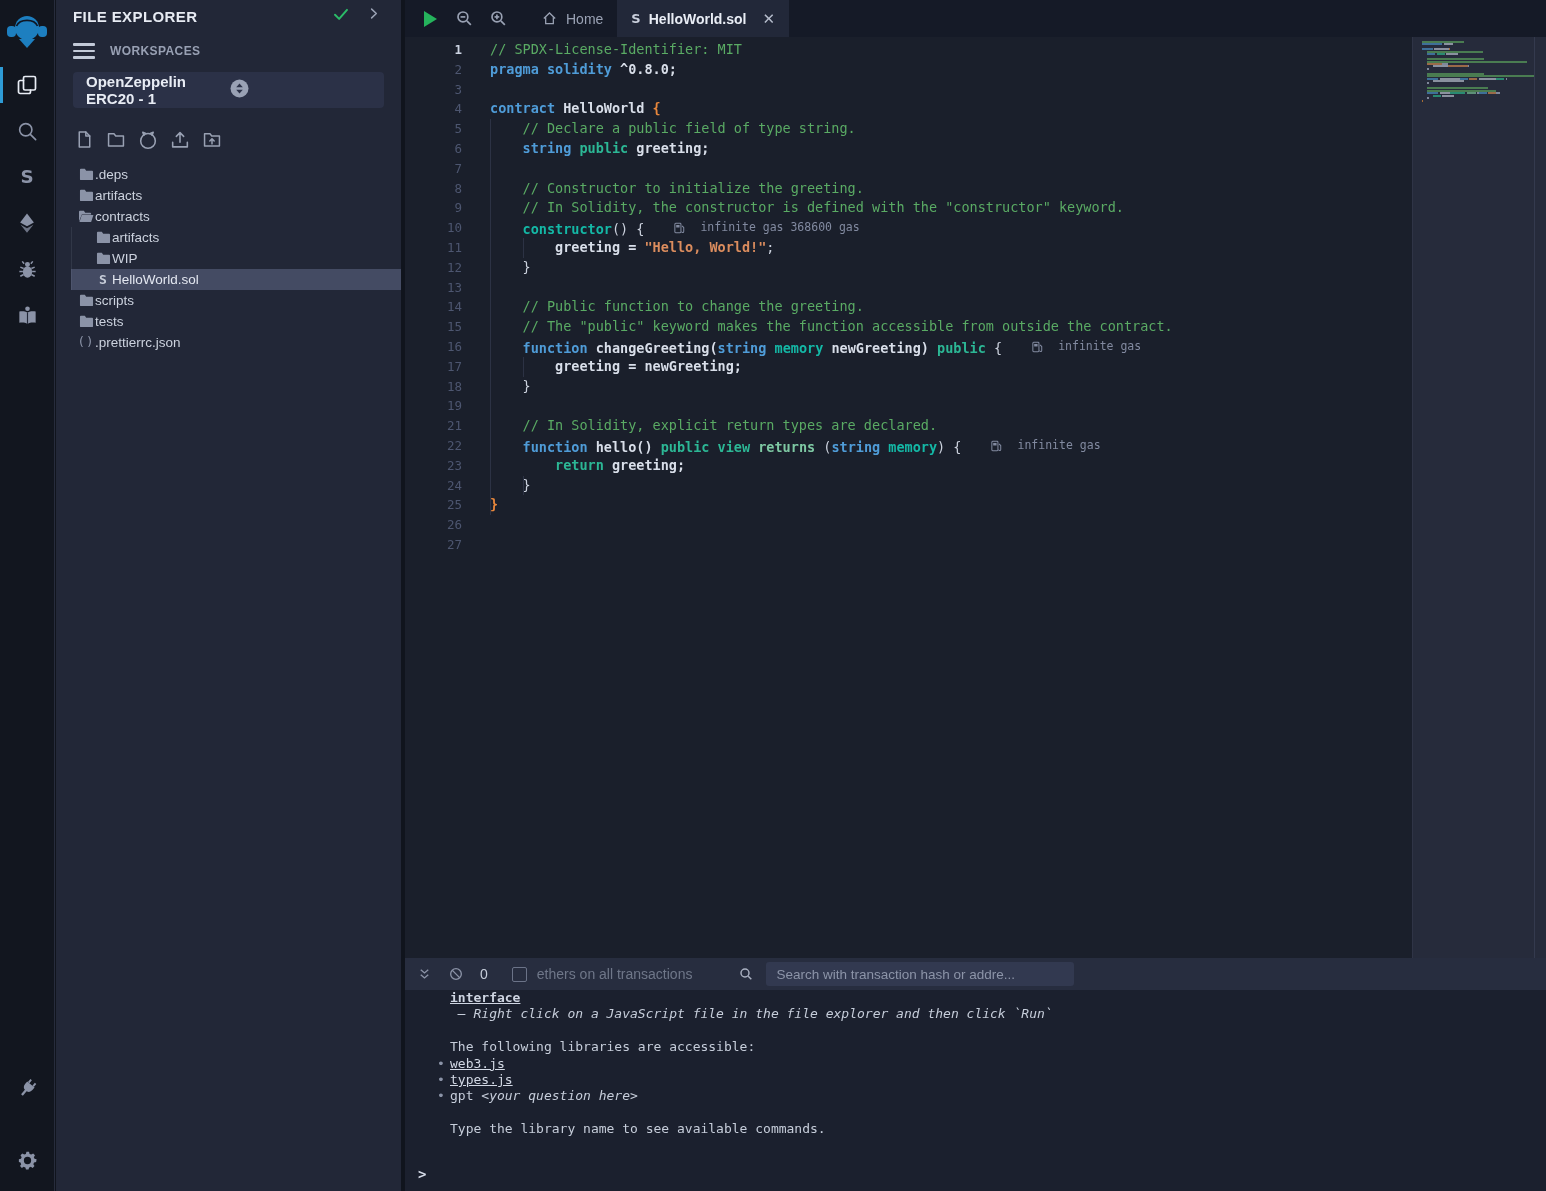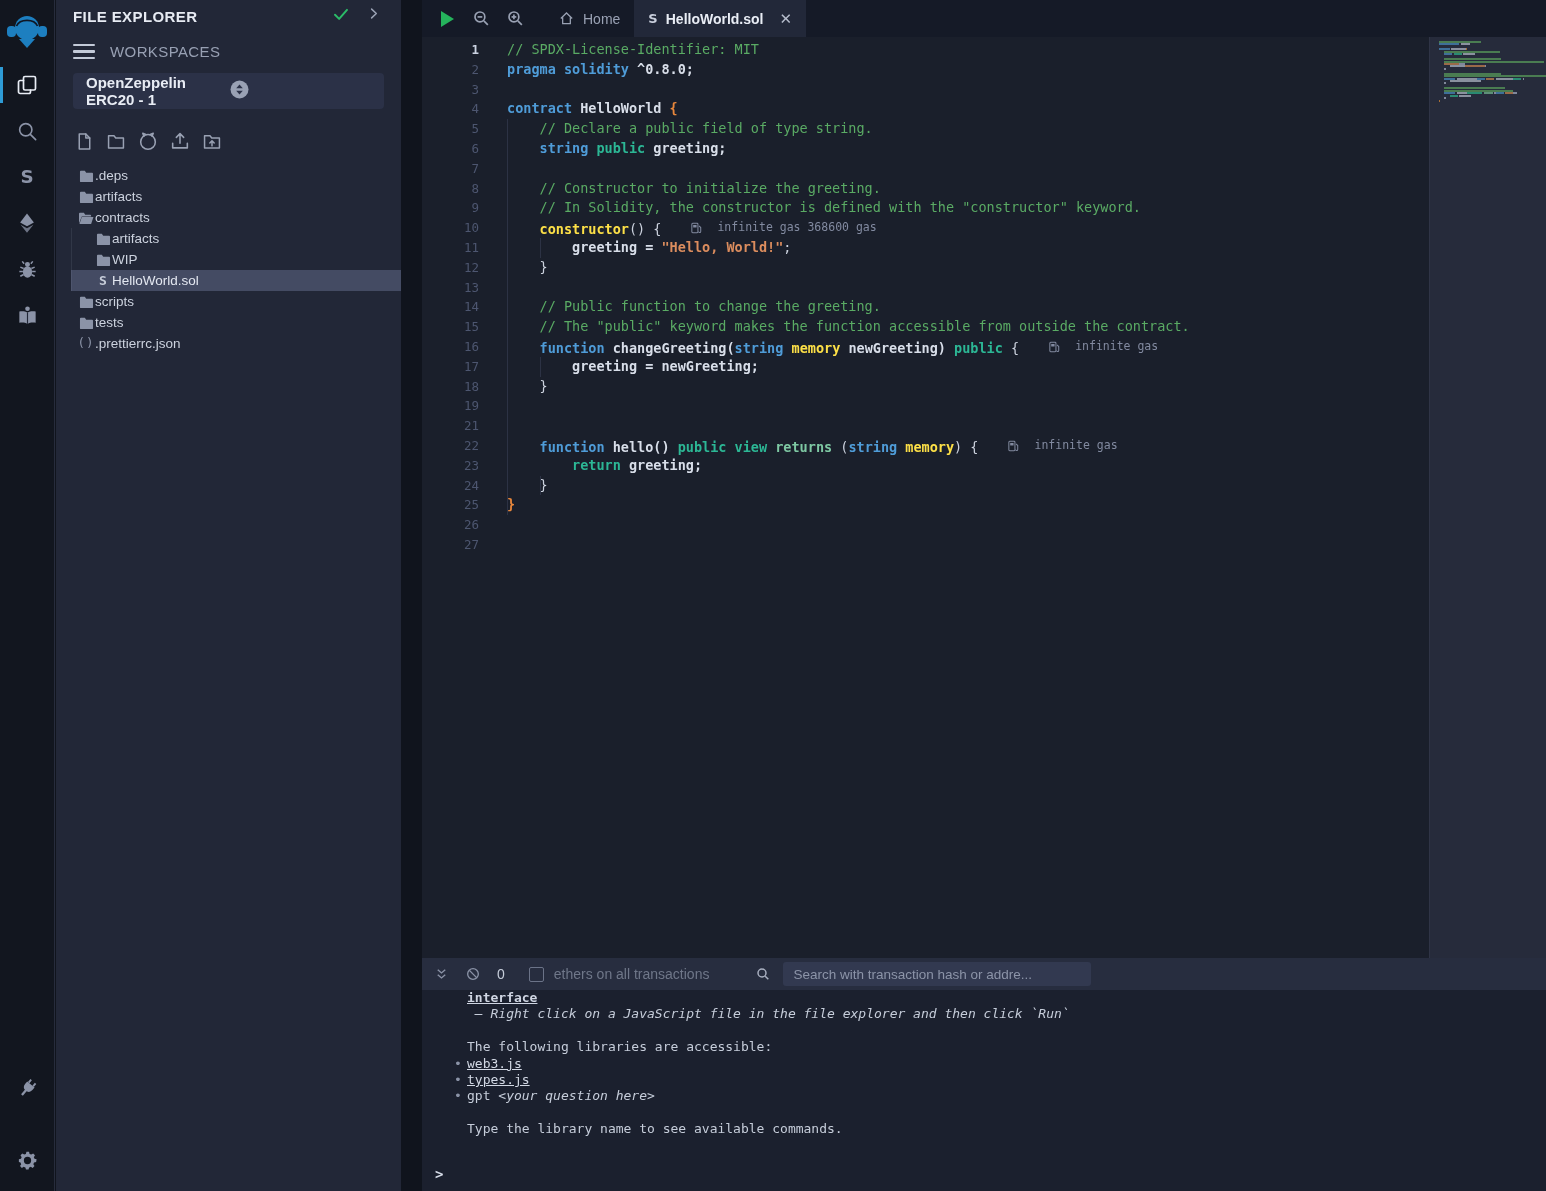--- a/index.html
+++ b/index.html
@@ -43,7 +43,7 @@
   .tree-row.sel .tree-ic { color:#c7cdd9; }
 
   
-  .main { position:absolute; left:422px; top:0; right:0; height:100%; background:#1a1f2b; }
+  .main { position:absolute; left:405px; top:0; right:0; height:100%; background:#1a1f2b; }
   .tabbar { position:absolute; left:0; top:0; right:0; height:37px; background:#151a27;
             display:flex; align-items:stretch; z-index:3; }
   .tb-btn { display:flex; align-items:center; justify-content:center; width:34px; color:#9aa2b4; cursor:pointer; }

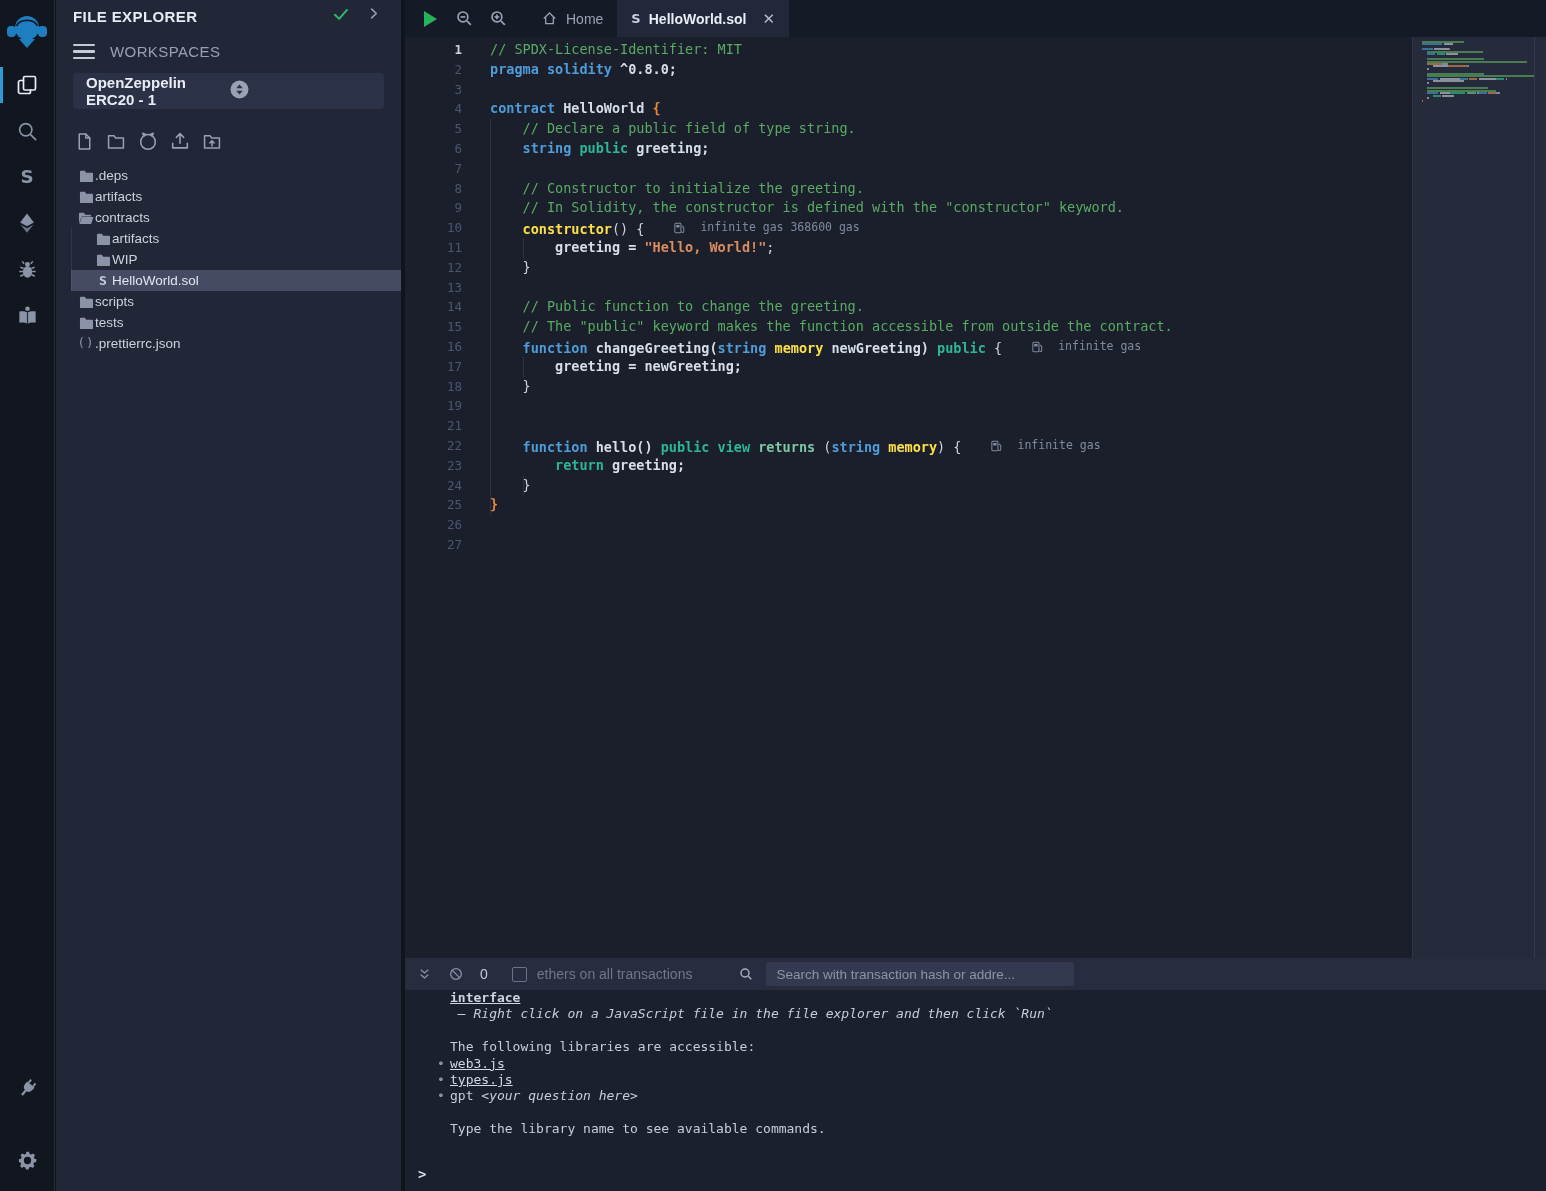--- a/index.html
+++ b/index.html
@@ -27,7 +27,7 @@
   .ws-row { display:flex; align-items:center; gap:15px; padding:8px 17px 0; }
   .hamburger { width:22px; display:flex; flex-direction:column; gap:4px; cursor:pointer; }
   .hamburger i { display:block; height:2.5px; background:#c3cad8; border-radius:1px; }
-  .ws-label { color:#98a0b3; font-size:15px; letter-spacing:.4px; font-weight:400; }
+  .ws-label { color:#98a0b3; font-size:12px; letter-spacing:.4px; font-weight:700; }
   .ws-select { margin:13px 17px 0; height:36px; background:#2b3147; border-radius:4px;
                display:flex; align-items:center; padding:0 10px 0 13px; cursor:pointer; }
   .ws-select span { color:#e8ecf4; font-size:15px; font-weight:700; flex:1; }

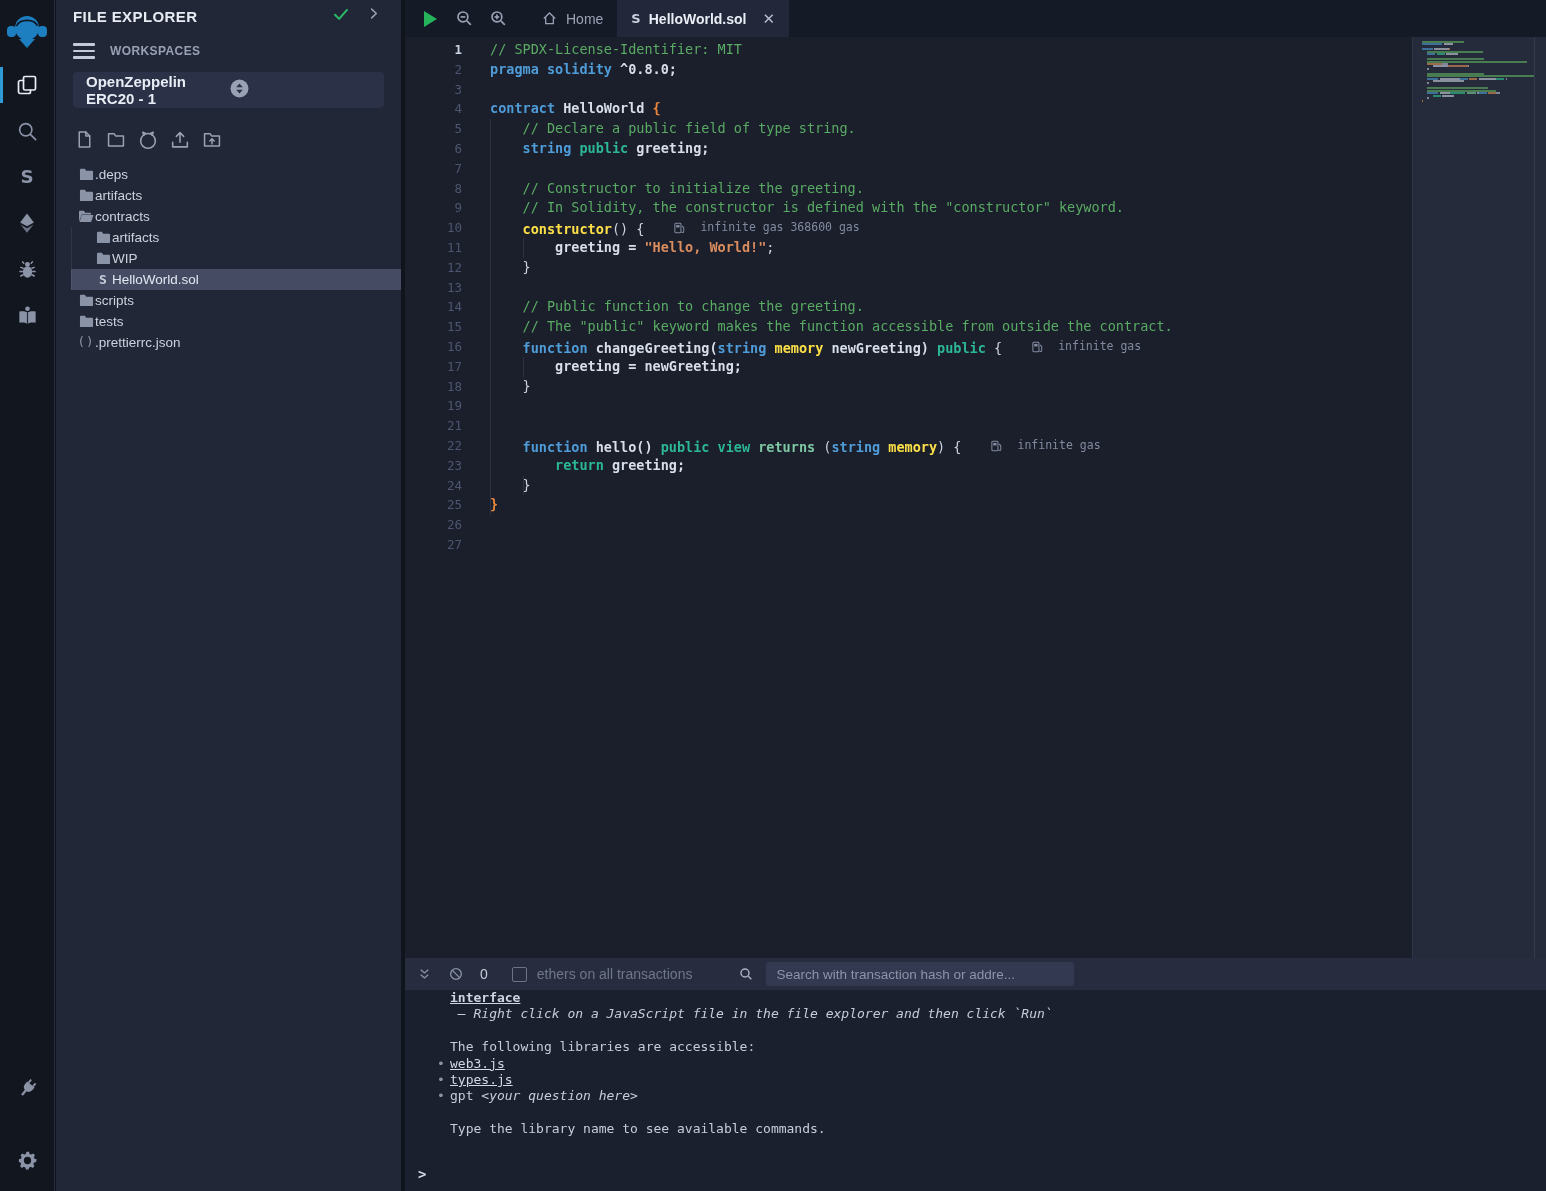--- a/index.html
+++ b/index.html
@@ -66,7 +66,7 @@
   .kb { color:#4f9cd8; font-weight:700; }
   .kt { color:#2cb795; font-weight:700; }
   .kg { color:#7ec8a3; font-weight:700; }
-  .ko { color:#fde047; font-weight:700; }
+  .ko { color:#14b8a6; font-weight:700; }
   .st { color:#dc8d5e; font-weight:700; }
   .br { color:#e8873c; font-weight:700; }
   .id { color:#d8dee9; font-weight:700; }

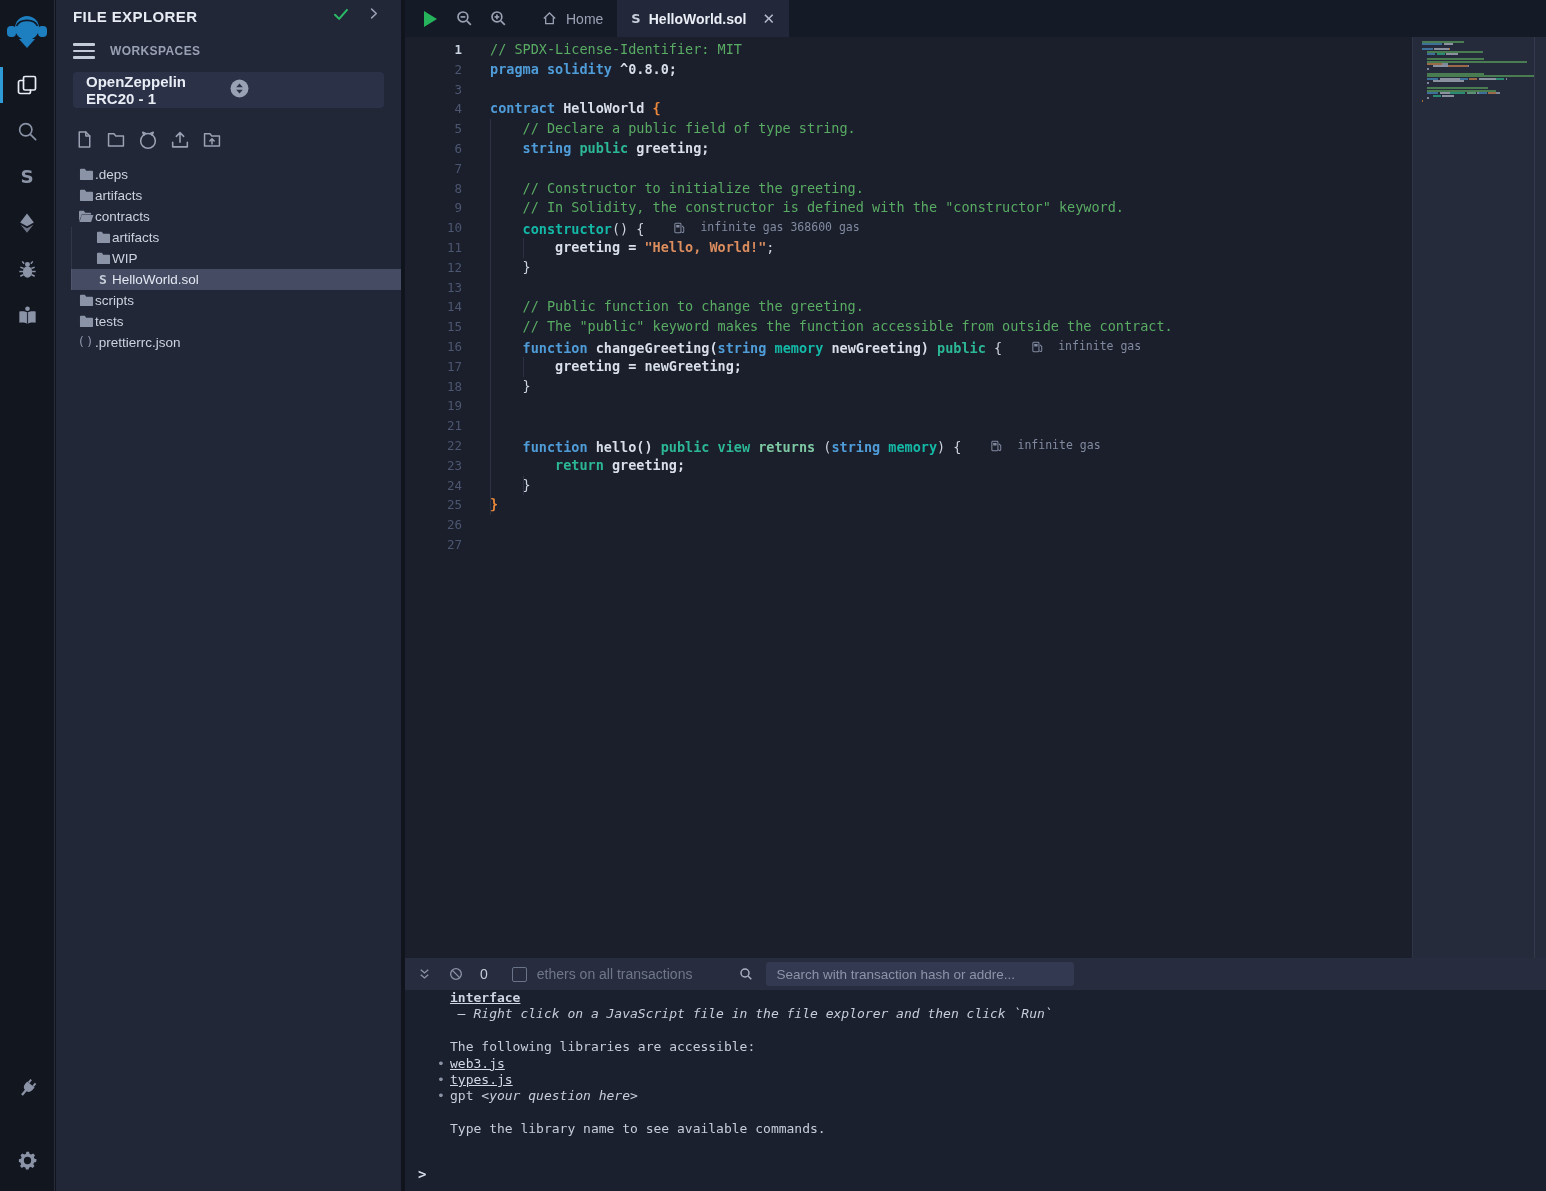--- a/index.html
+++ b/index.html
@@ -372,7 +372,7 @@
           <div class="codeline"><span class="ln">17</span><span class="lt"><span class="id">        greeting = newGreeting;</span></span></div>
           <div class="codeline"><span class="ln">18</span><span class="lt"><span class="tx">    }</span></span></div>
           <div class="codeline"><span class="ln">19</span><span class="lt"></span></div>
-          <div class="codeline"><span class="ln">21</span></div>
+          <div class="codeline"><span class="ln">21</span><span class="lt"><span class="cm">    // In Solidity, explicit return types are declared.</span></span></div>
           <div class="codeline"><span class="ln">22</span><span class="lt"><span class="kb">    function</span><span class="id"> hello() </span><span class="kt">public view</span><span class="kg"> returns</span><span class="tx"> (</span><span class="kb">string</span><span class="ko"> memory</span><span class="tx">) {</span><span class="gas"><svg width="11" height="12" viewBox="0 0 13 14" fill="none" stroke="currentColor" stroke-width="1.2">
                   <rect x="1" y="1.5" width="7.2" height="11" rx="1"></rect>
                   <rect x="2.6" y="3.4" width="4" height="3" fill="currentColor" stroke="none"></rect>

